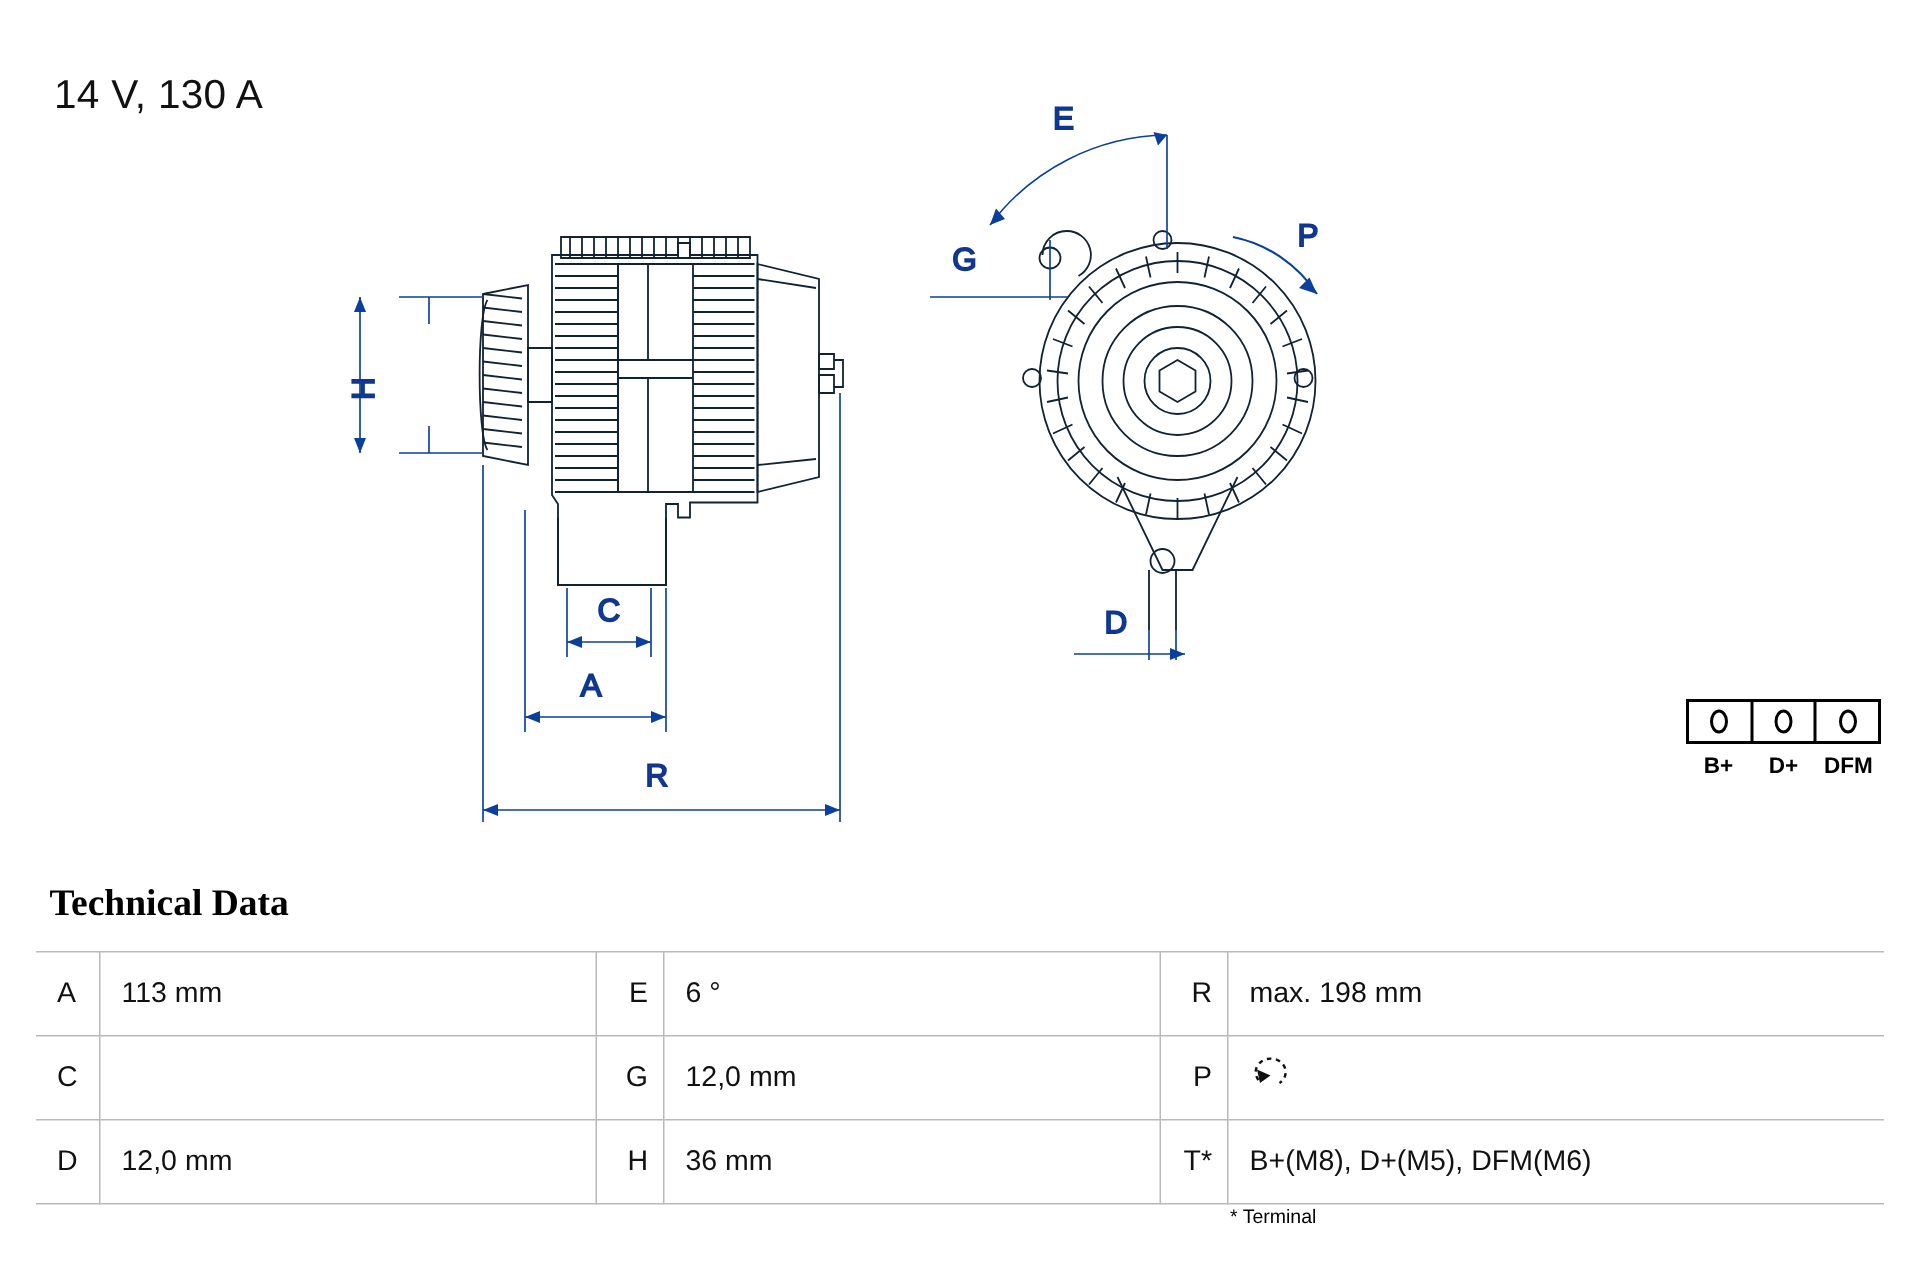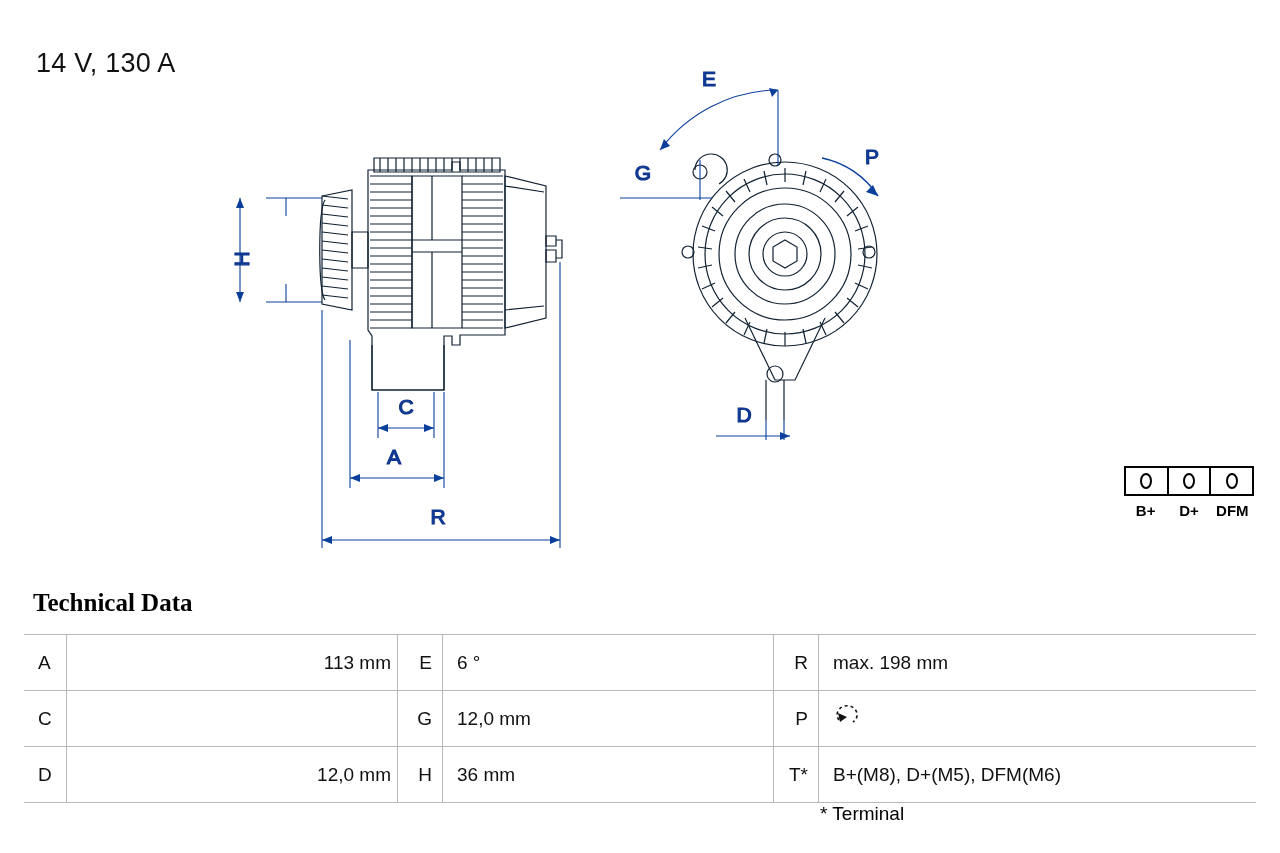--- a/index.html
+++ b/index.html
@@ -111,7 +111,7 @@
     border-right: 1px solid #b9b9b9;
   }
   #tech-table td.val.last { border-right: none; }
-  .colA { width: 310px; text-align: right; }
+  .colA { width: 310px; }
   .colB { width: 310px; }
   #footnote {
     position: absolute;

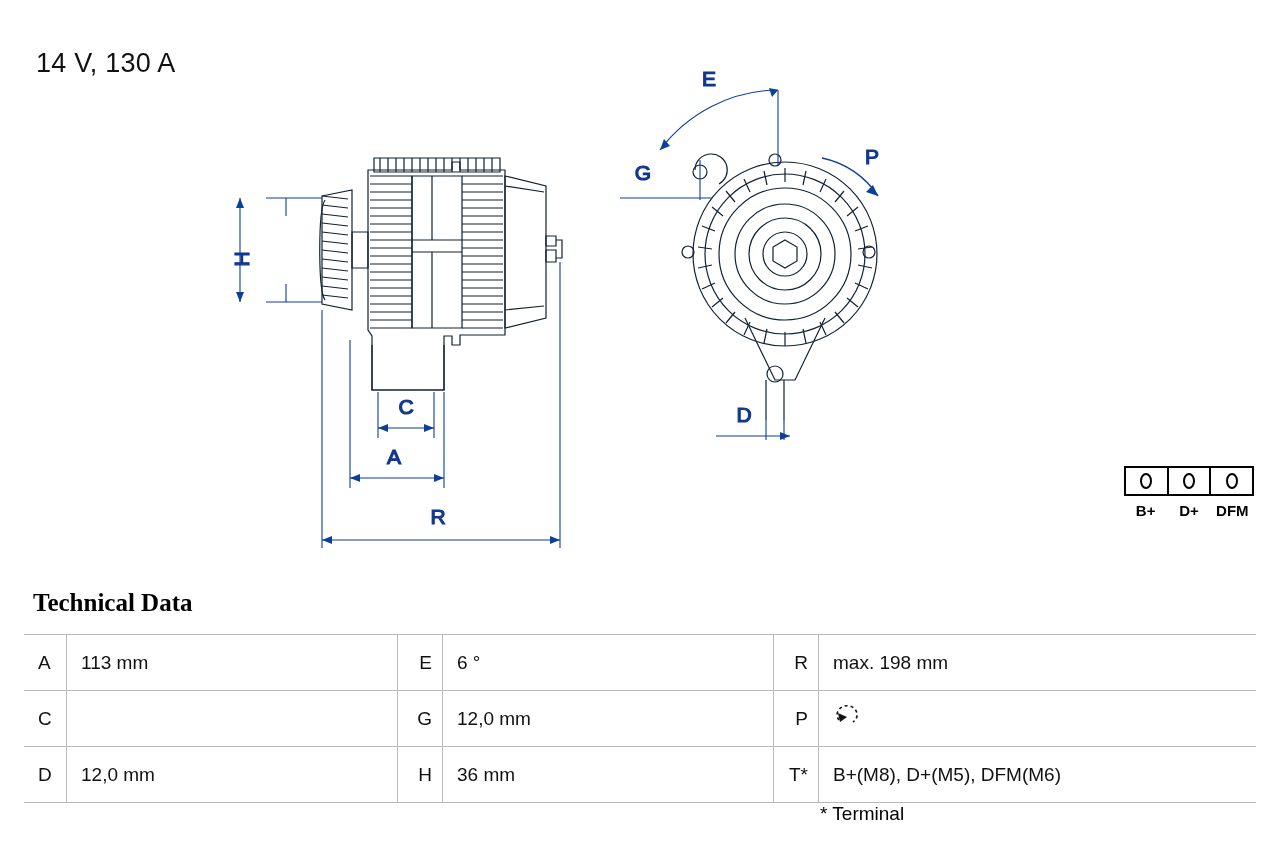--- a/index.html
+++ b/index.html
@@ -117,7 +117,7 @@
     position: absolute;
     left: 820px;
     top: 803px;
-    font-size: 19px;
+    font-size: 13px;
     text-align: right;
   }
   .rot-icon { display: inline-block; }

